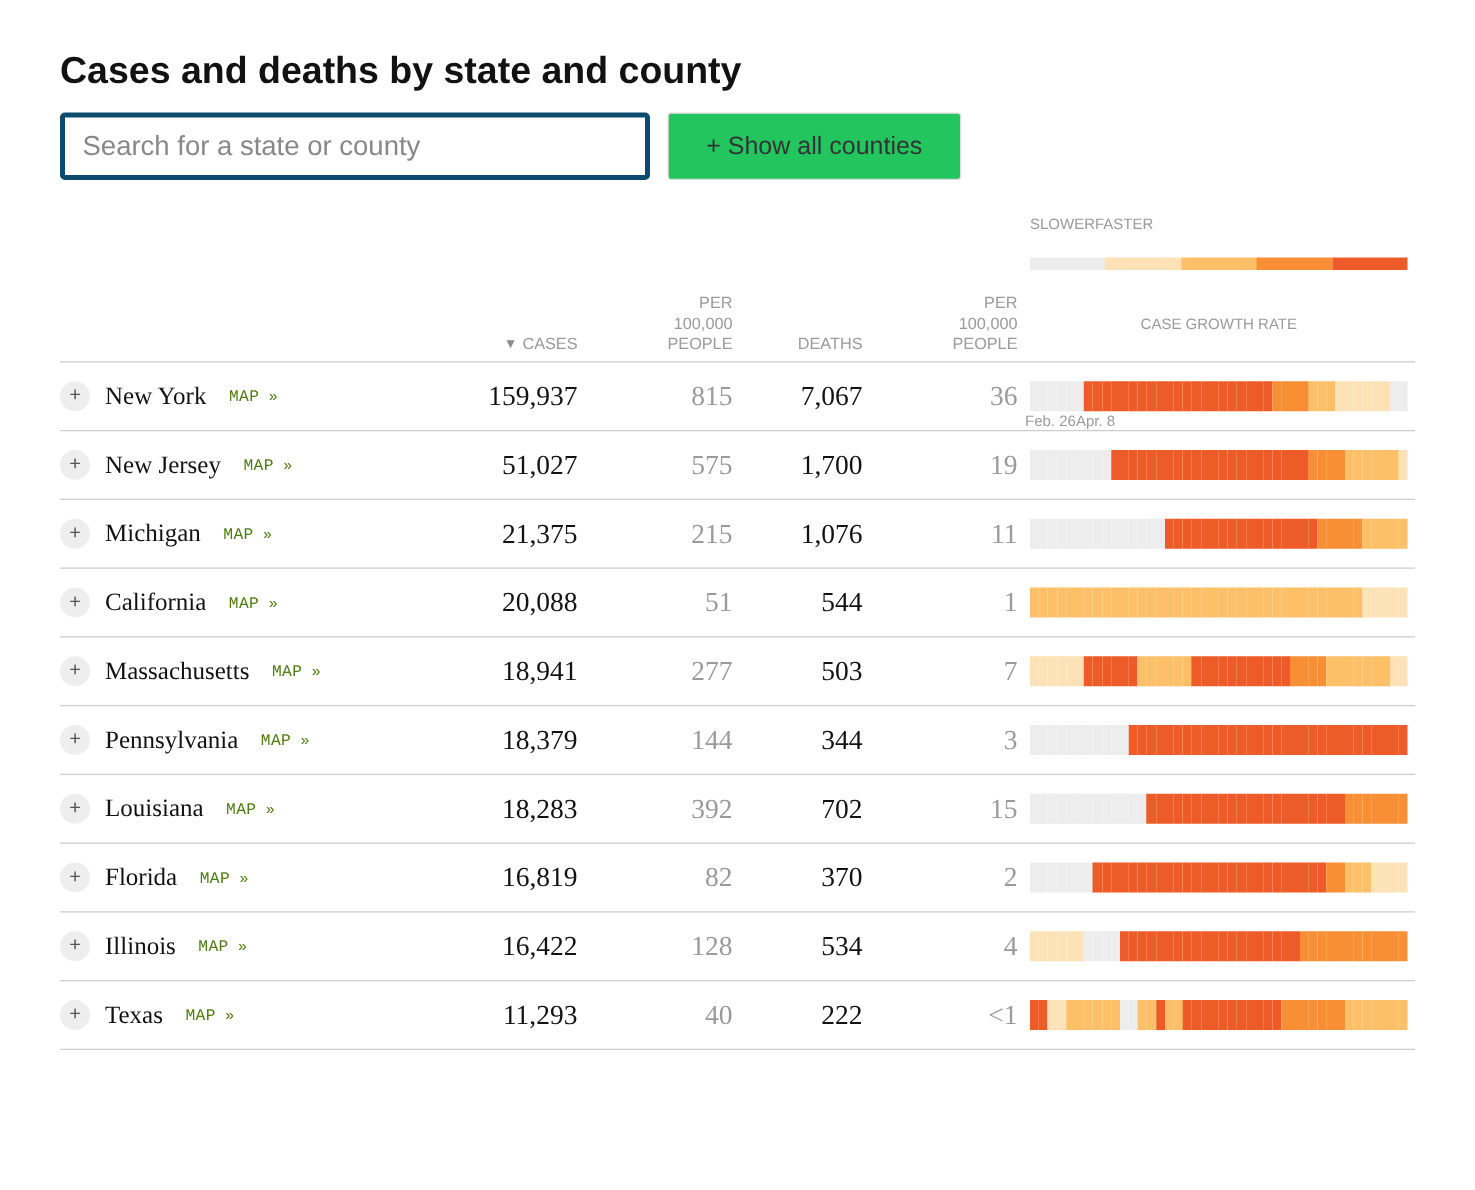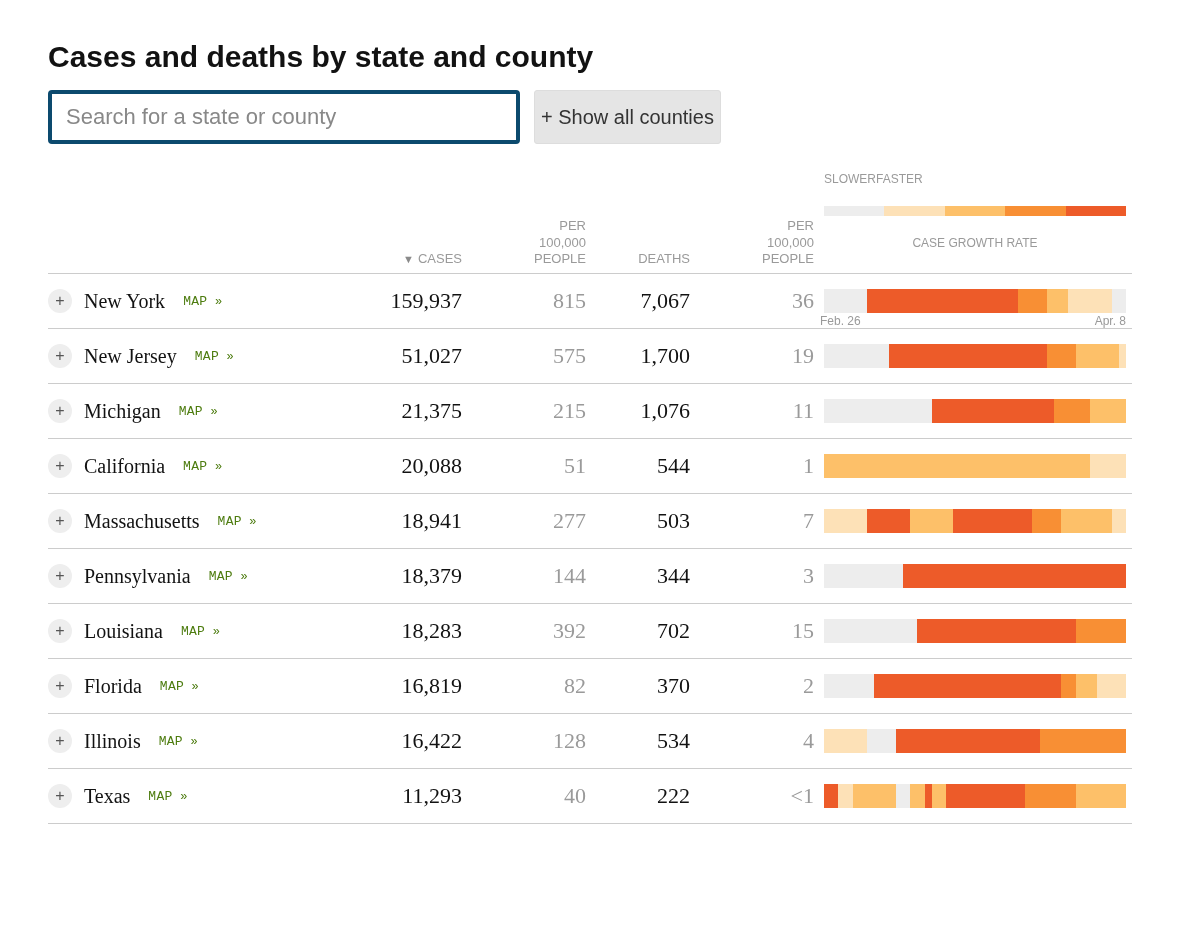--- a/index.html
+++ b/index.html
@@ -34,10 +34,10 @@
   .show-all-btn {
     font-family: "Helvetica Neue", Helvetica, Arial, sans-serif;
     font-size: 20px;
-    background: #e5e5e5;
+    background: #22c55e;
     border: 1px solid #ddd;
     border-radius: 3px;
-    padding: 10px 6px;
+    padding: 10px 30px;
     cursor: pointer;
     color: #333;
   }

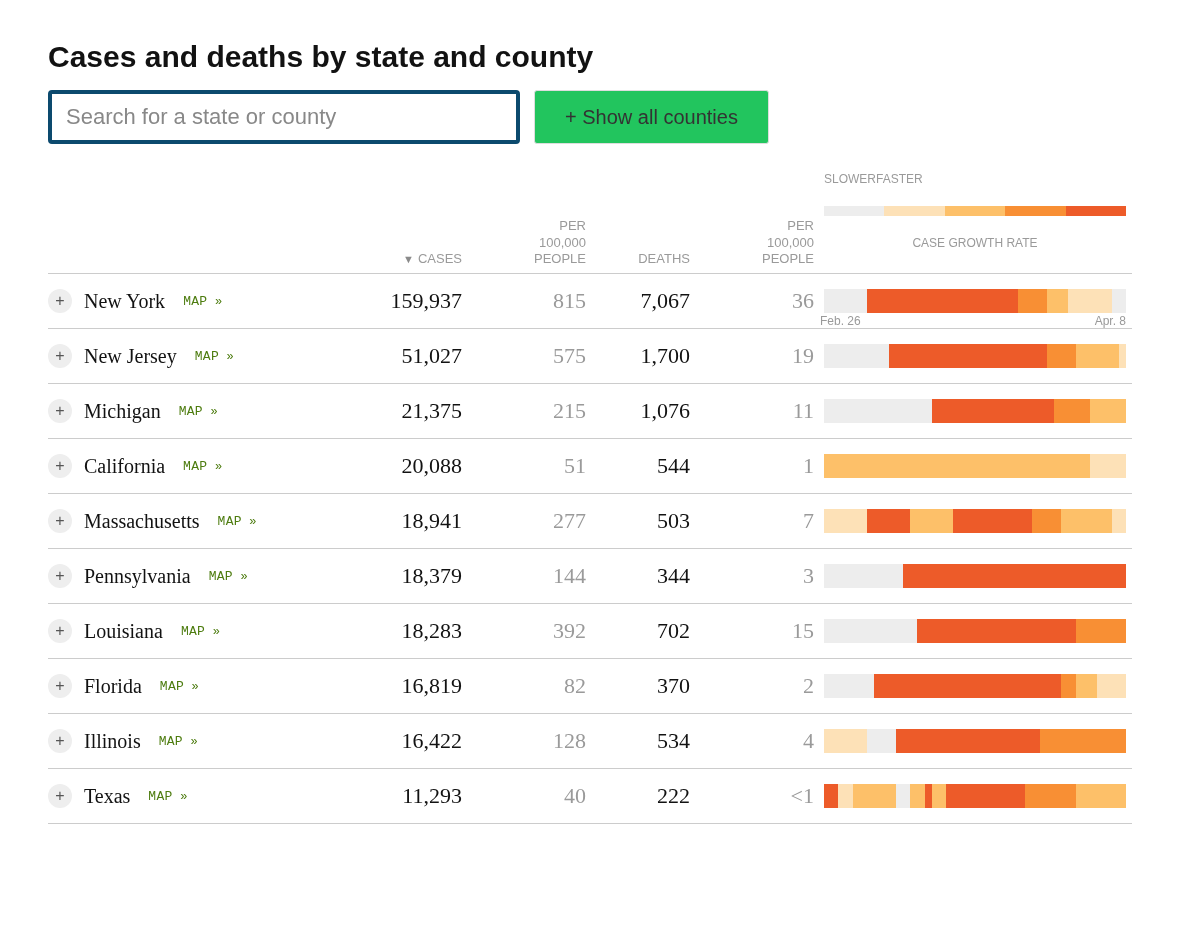--- a/index.html
+++ b/index.html
@@ -76,7 +76,7 @@
   }
   .legend-caption {
     font-family: "Helvetica Neue", Helvetica, Arial, sans-serif;
-    font-size: 12px; color:#9a9a9a; text-align:center; margin-top:0;
+    font-size: 12px; color:#9a9a9a; text-align:center; margin-top:16px;
   }
 
   .row {

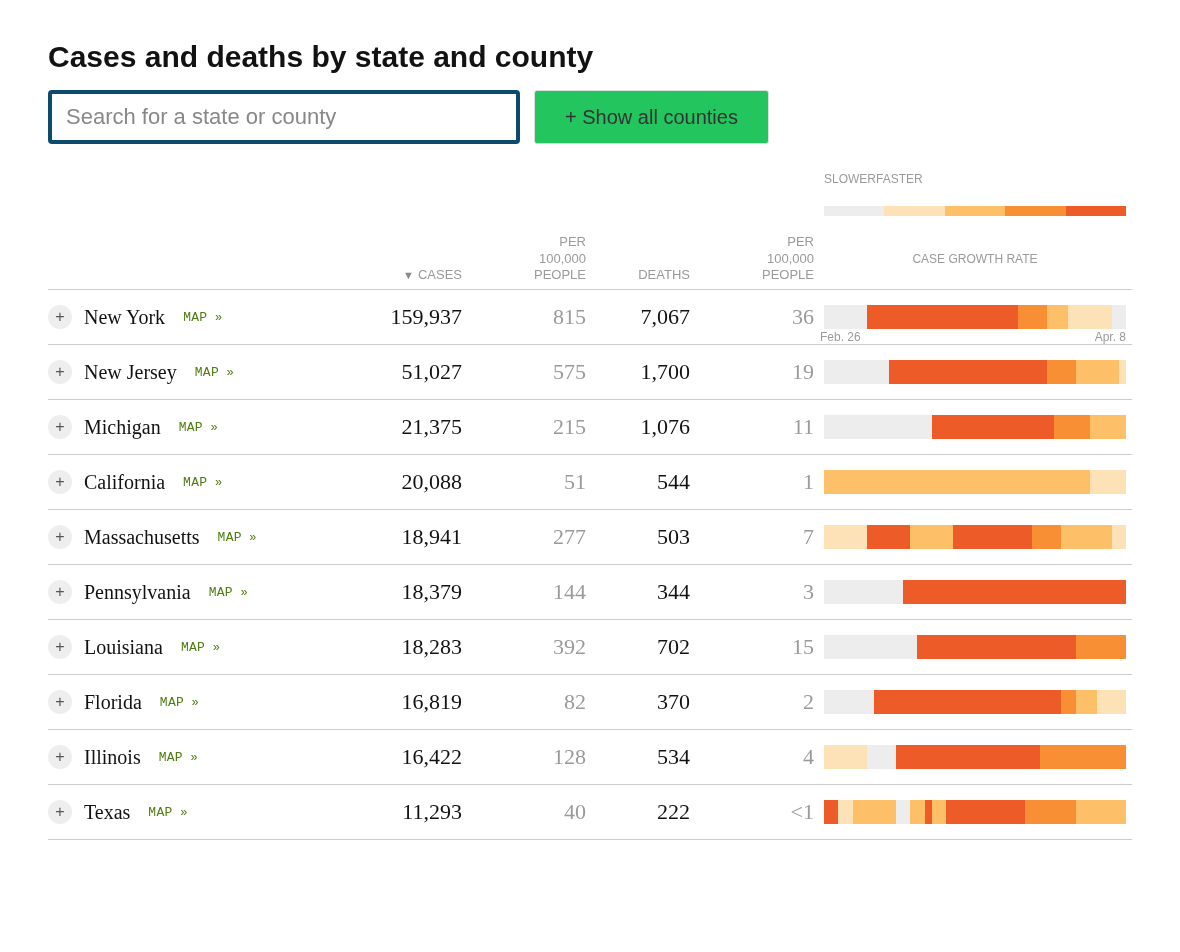--- a/index.html
+++ b/index.html
@@ -117,7 +117,7 @@
   .date-labels {
     position:absolute; right:6px; left: calc(270px + 140px + 120px + 100px + 120px + 16px + 6px);
     top: 40px;
-    display:flex; justify-content:space-between;
+    display:flex; justify-content:flex-start;
     font-family: "Helvetica Neue", Helvetica, Arial, sans-serif;
     font-size: 12px; color:#9a9a9a;
   }

